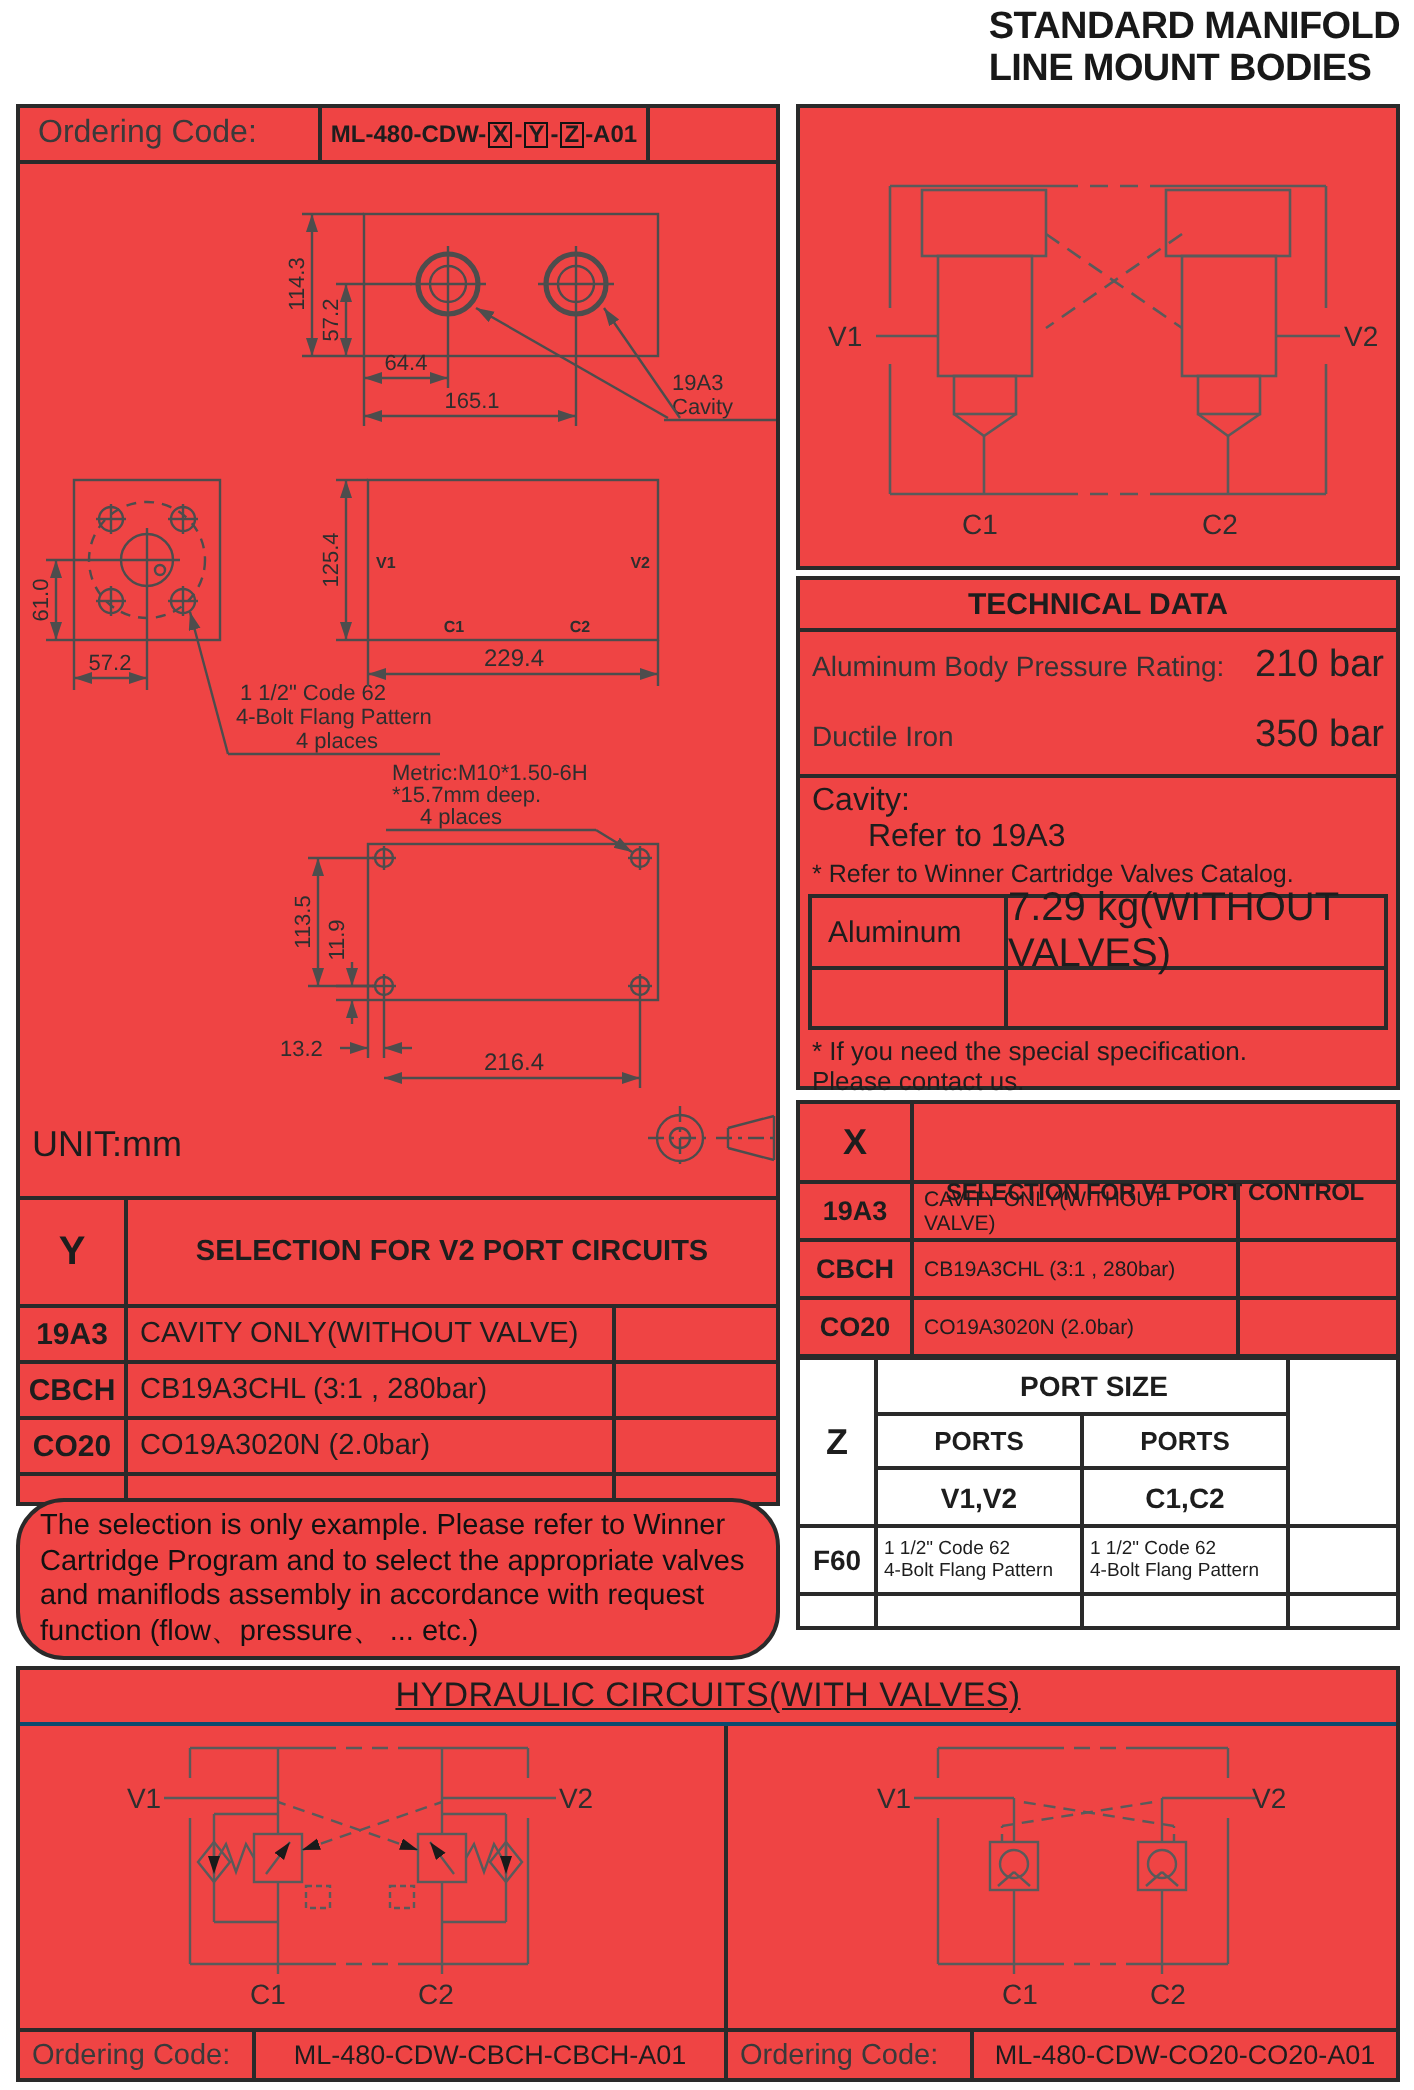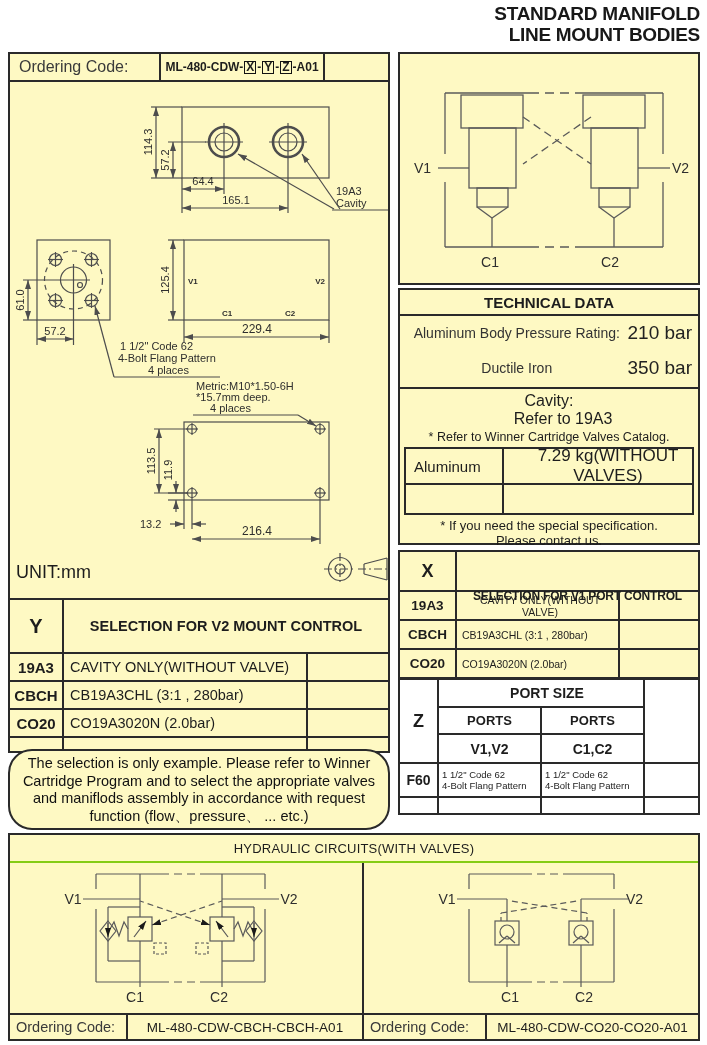--- a/index.html
+++ b/index.html
@@ -14,7 +14,7 @@
   .dimtxt{font-size:11px;}
 
   
-  #title{right:7px;top:3px;text-align:right;font-size:19px;font-weight:bold;
+  #title{right:7px;top:3px;text-align:left;font-size:19px;font-weight:bold;
          line-height:21px;color:#181818;letter-spacing:-0.3px;}
 
   

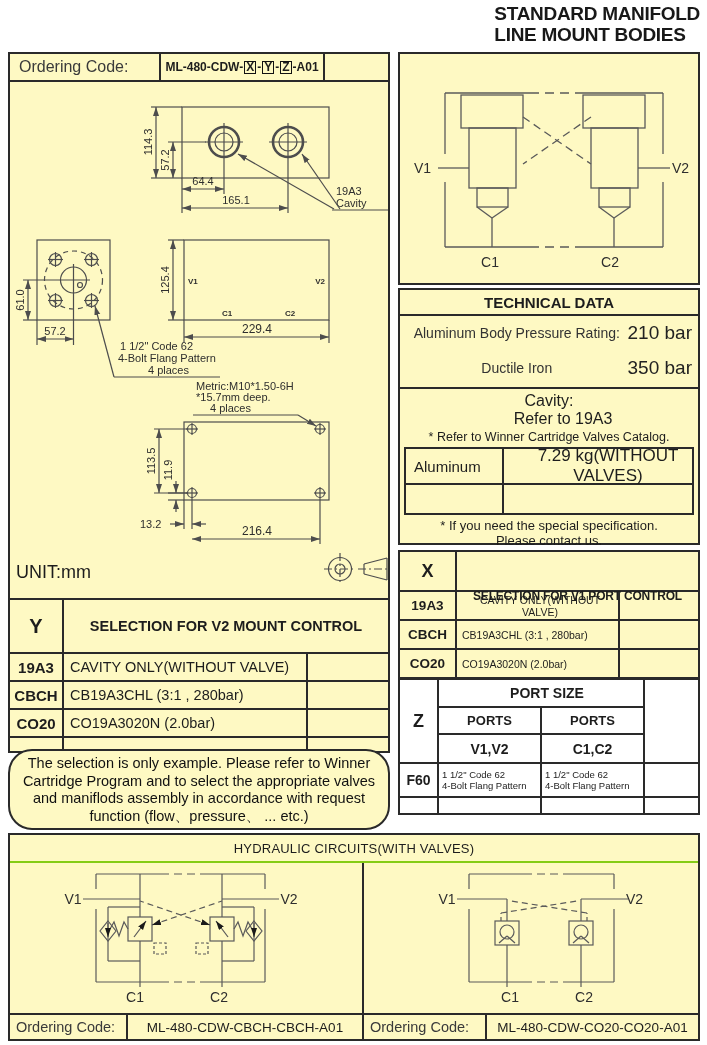--- a/index.html
+++ b/index.html
@@ -6,7 +6,7 @@
   #page{position:relative;width:707px;height:1045px;background:#ffffff;
         font-family:"Liberation Sans",sans-serif;color:#1d1d1d;overflow:hidden;}
   .abs{position:absolute;box-sizing:border-box;}
-  .panel{position:absolute;box-sizing:border-box;border:2px solid #2a2a2a;background:#fef9c3;text-align:center;}
+  .panel{position:absolute;box-sizing:border-box;border:2px solid #2a2a2a;background:#ef4444;}
   .flex{display:flex;}
   .ctr{display:flex;align-items:center;justify-content:center;}
   .vctr{display:flex;align-items:center;}

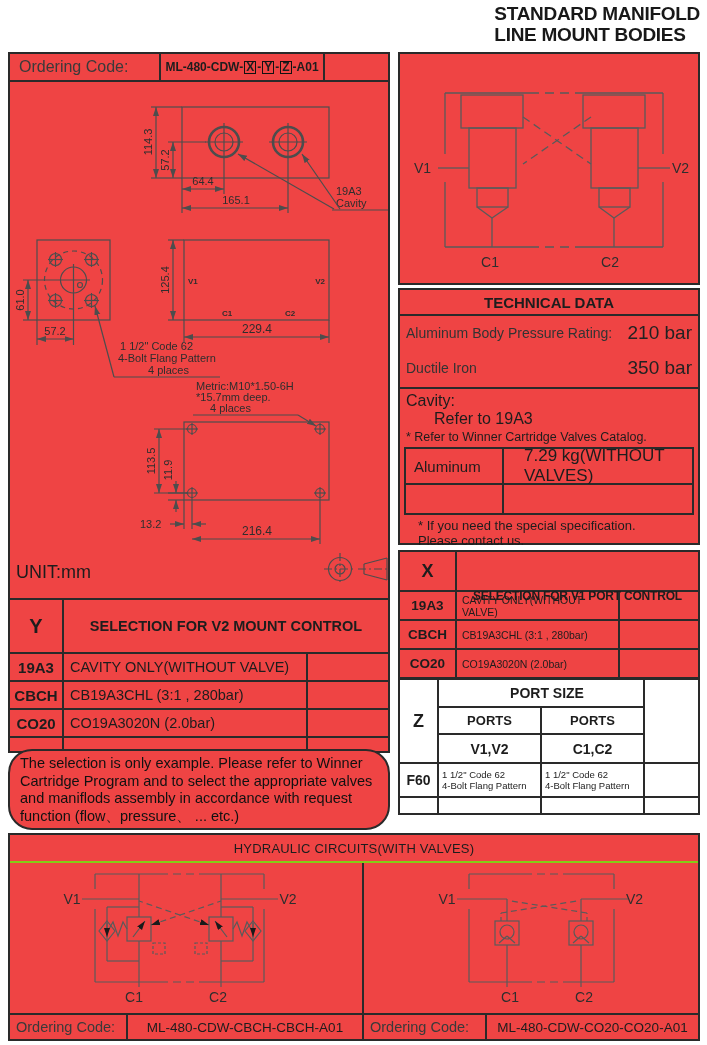--- a/index.html
+++ b/index.html
@@ -44,7 +44,7 @@
   #weight-table{margin:1px 4px 0 4px;border:2px solid #2a2a2a;}
   #weight-table .wrow{display:flex;}
   #weight-table .wc1{width:88px;border-right:2px solid #2a2a2a;padding-left:8px;display:flex;align-items:center;font-size:15px;}
-  #weight-table .wc2{flex:1;padding-left:20px;display:flex;align-items:center;font-size:17px;}
+  #weight-table .wc2{flex:1;padding-left:0;display:flex;align-items:center;font-size:20px;}
   #weight-table .r1{height:34px;}
   #weight-table .r2{height:28px;border-top:2px solid #2a2a2a;}
   #tech-foot{padding:3px 18px;font-size:13px;line-height:15px;}

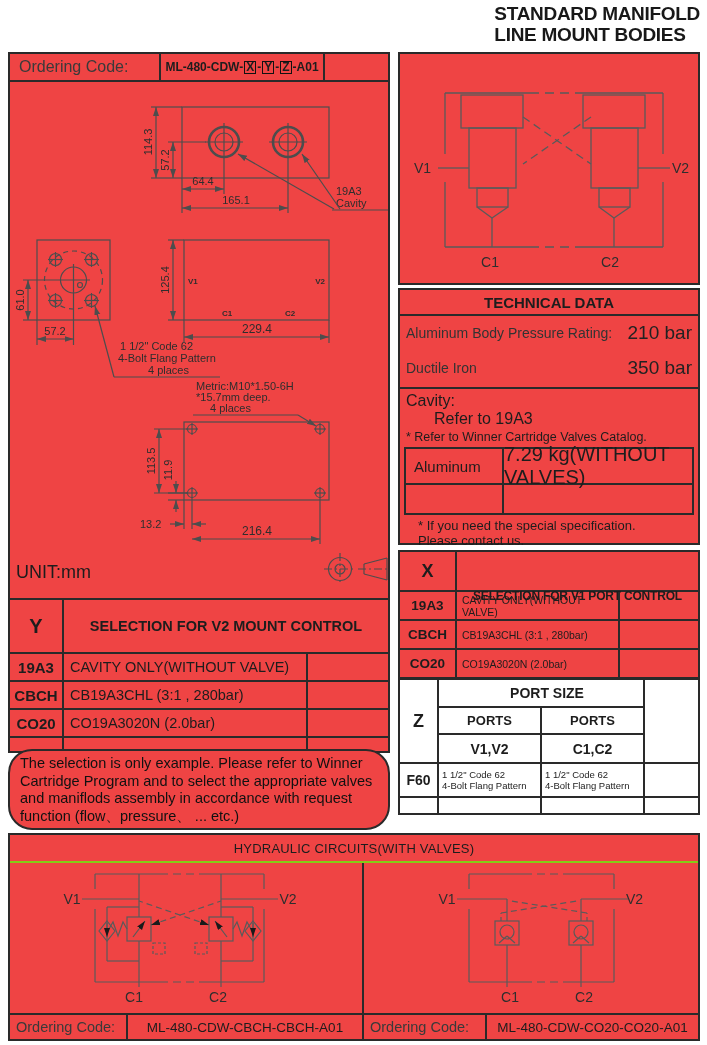--- a/index.html
+++ b/index.html
@@ -47,7 +47,7 @@
   #weight-table .wc2{flex:1;padding-left:0;display:flex;align-items:center;font-size:20px;}
   #weight-table .r1{height:34px;}
   #weight-table .r2{height:28px;border-top:2px solid #2a2a2a;}
-  #tech-foot{padding:3px 18px;font-size:13px;line-height:15px;}
+  #tech-foot{padding:3px 6px;font-size:13px;line-height:15px;}
 
   
   .sel-table .hdr{display:flex;border-bottom:2px solid #2a2a2a;}

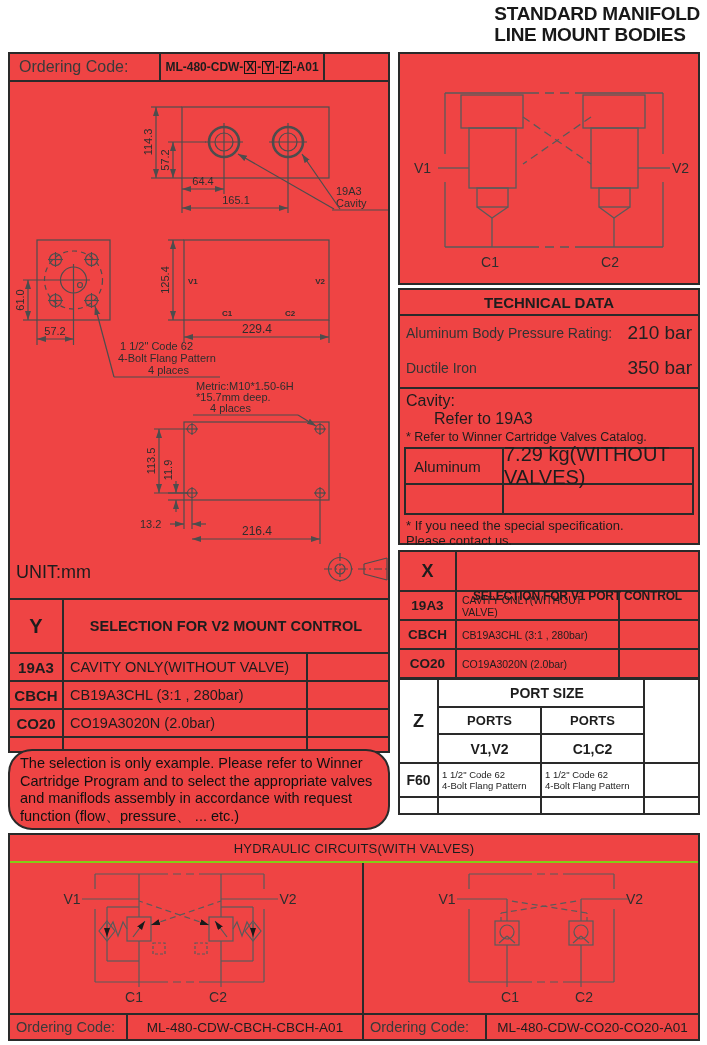--- a/index.html
+++ b/index.html
@@ -395,7 +395,7 @@
   <div id="y-table" class="panel sel-table">
     <div class="hdr">
       <div class="key ctr">Y</div>
-      <div class="ttl ctr">SELECTION FOR V2 MOUNT CONTROL</div>
+      <div class="ttl ctr">SELECTION FOR V2 PORT CIRCUITS</div>
     </div>
     <div class="row">
       <div class="key ctr">19A3</div>

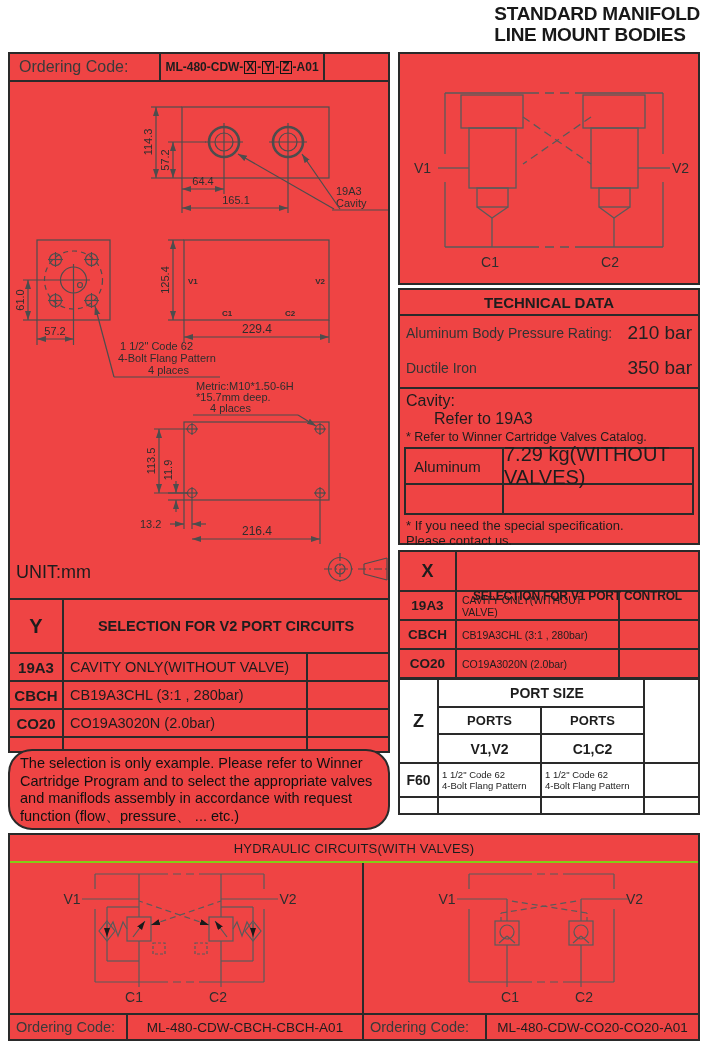--- a/index.html
+++ b/index.html
@@ -91,7 +91,7 @@
 
   
   #hyd-panel{left:8px;top:833px;width:692px;height:208px;}
-  #hyd-title{height:26px;border-bottom:2px solid #84cc16;font-size:13px;letter-spacing:0.2px;}
+  #hyd-title{height:26px;border-bottom:2px solid #0c4a6e;font-size:17px;letter-spacing:0.2px;text-decoration:underline;}
   #hyd-body{display:flex;height:176px;}
   .hyd-col{display:flex;flex-direction:column;}
   #hyd-left{width:352px;border-right:2px solid #2a2a2a;}

